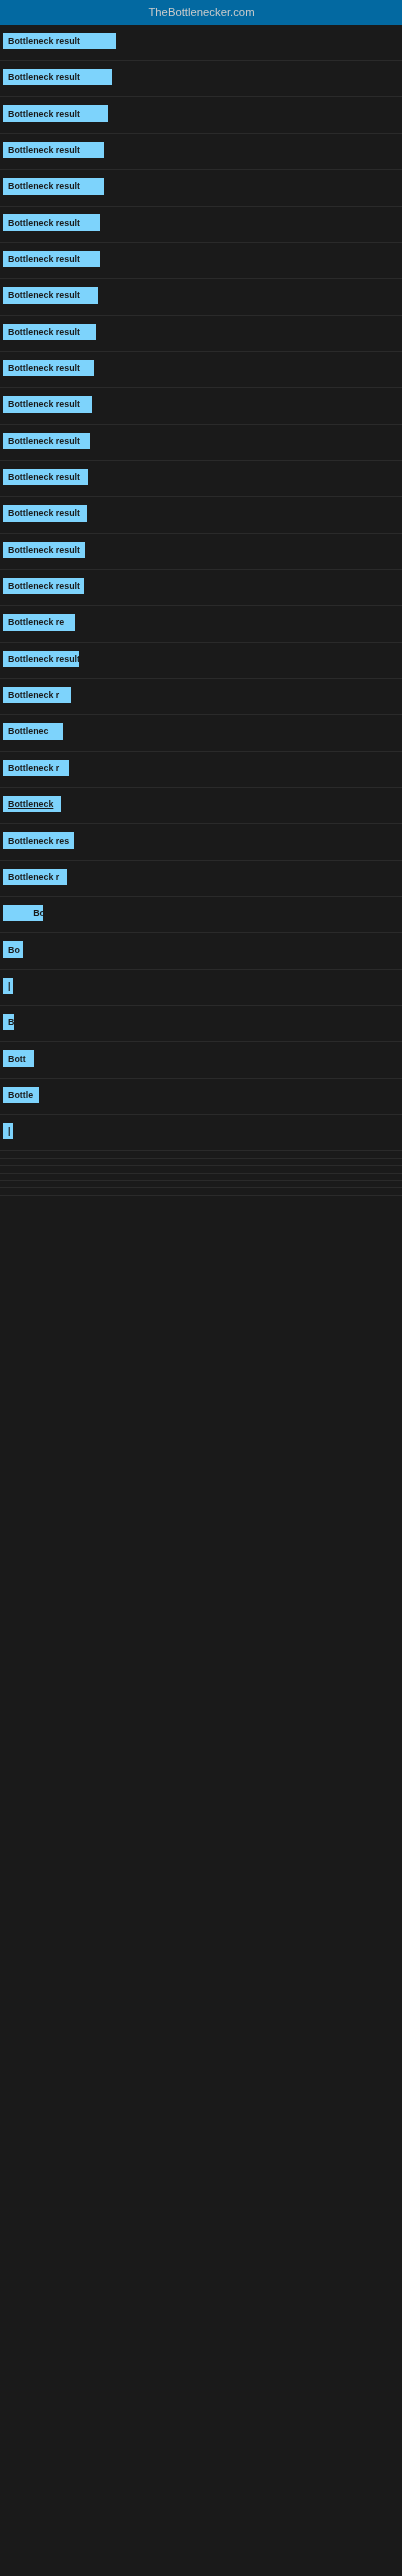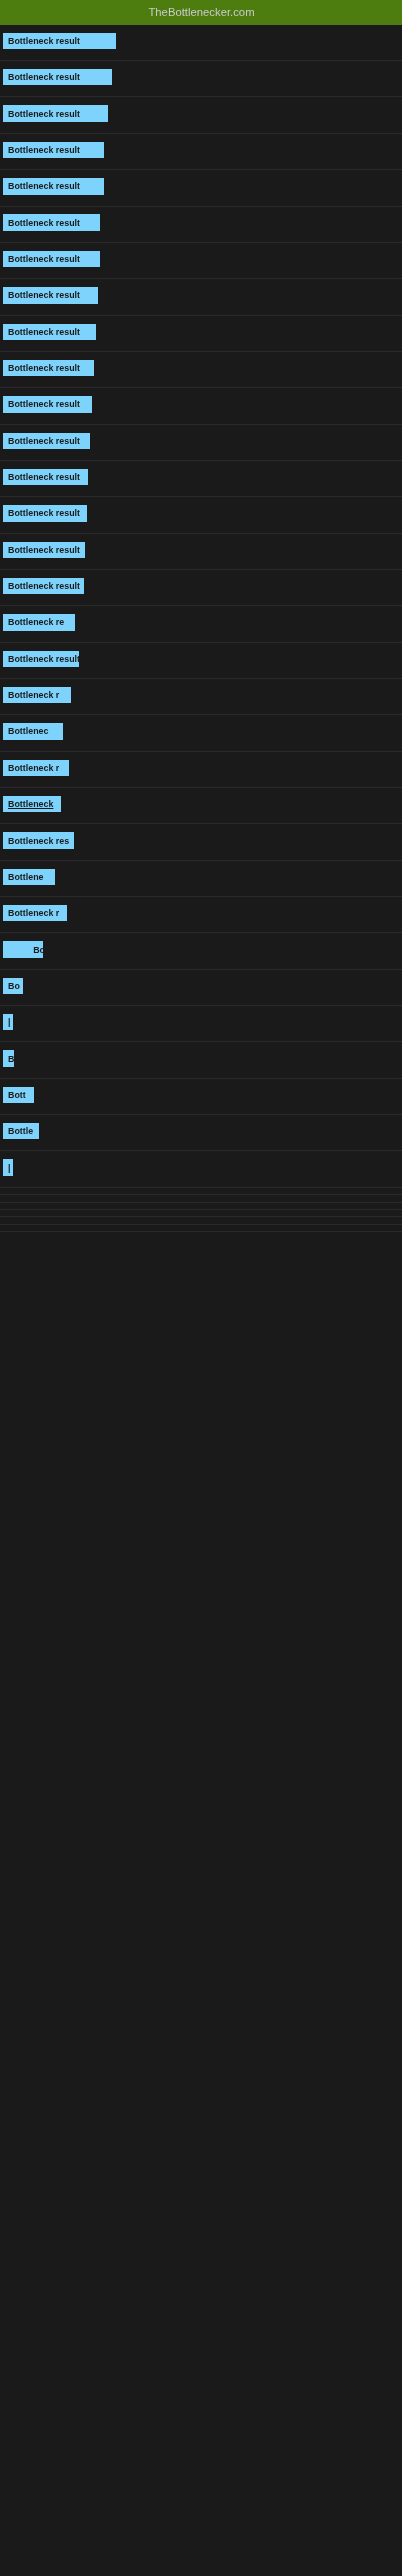--- a/index.html
+++ b/index.html
@@ -21,7 +21,7 @@
       color: #cccccc;
       font-size: 11.3px;
       padding: 6.4px 0;
-      background-color: #4d7c0f;
+      background-color: #0369a1;
     }
 
     .bottleneck-container {

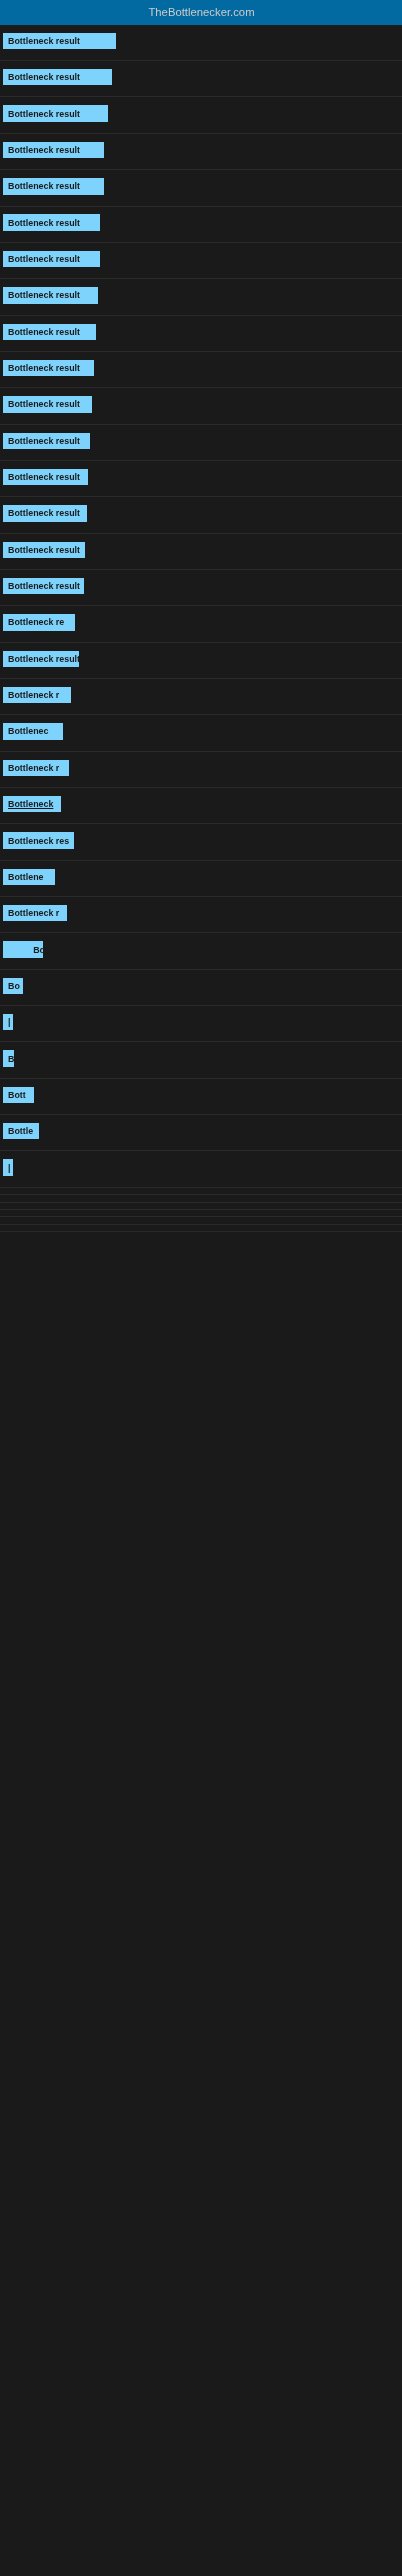--- a/index.html
+++ b/index.html
@@ -75,7 +75,6 @@
     <div class="row bottleneck-container"><div class="bottleneck-bar" style="width: 66px;">Bottleneck r</div></div>
     <div class="row bottleneck-container"><div class="bottleneck-bar" style="width: 58px; text-decoration: underline;">Bottleneck</div></div>
     <div class="row bottleneck-container"><div class="bottleneck-bar" style="width: 71px;">Bottleneck res</div></div>
-    <div class="row bottleneck-container"><div class="bottleneck-bar" style="width: 52px;">Bottlene</div></div>
     <div class="row bottleneck-container"><div class="bottleneck-bar" style="width: 64px;">Bottleneck r</div></div>
     <div class="row bottleneck-container"><div class="bottleneck-bar" style="width: 40px; padding-left: 30px;">Bot</div></div>
     <div class="row bottleneck-container"><div class="bottleneck-bar" style="width: 20px;">Bo</div></div>

